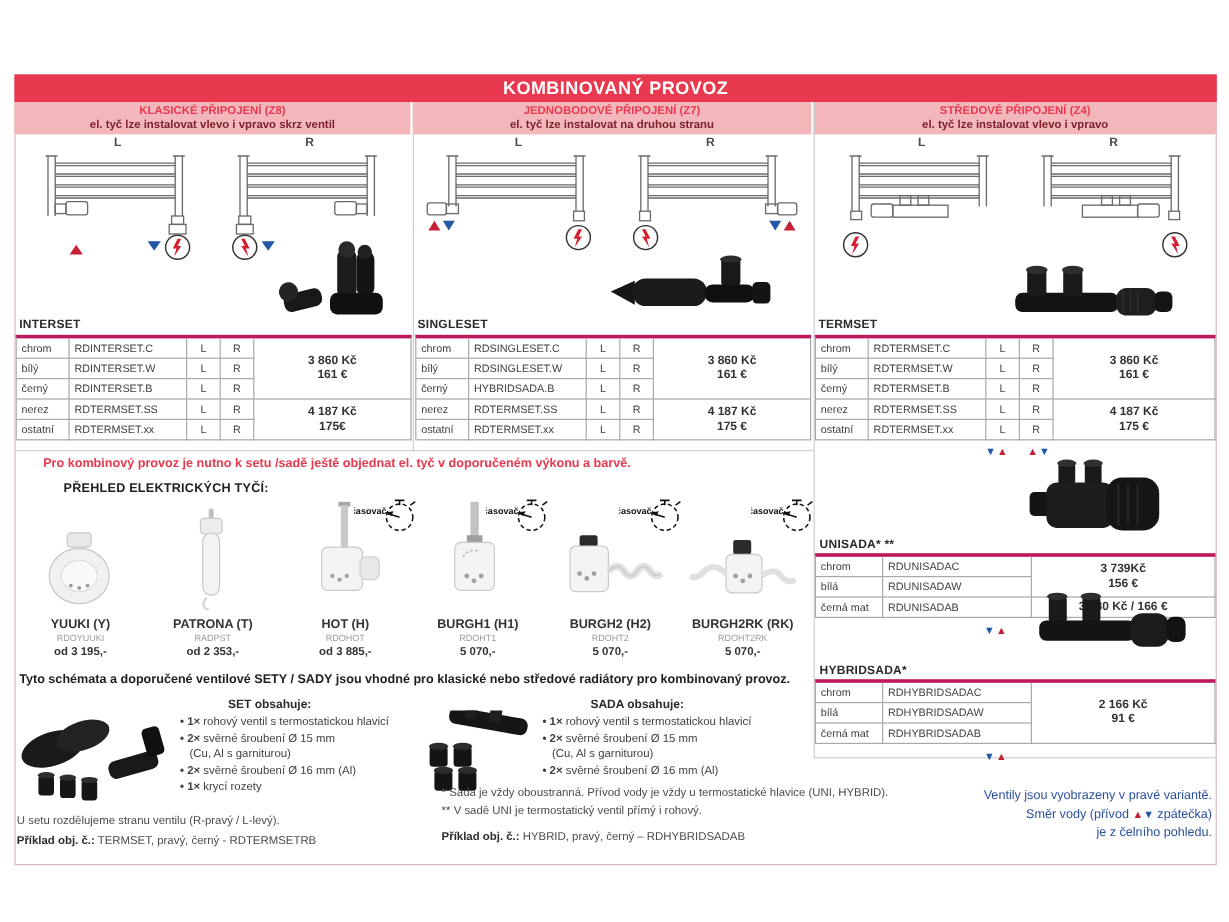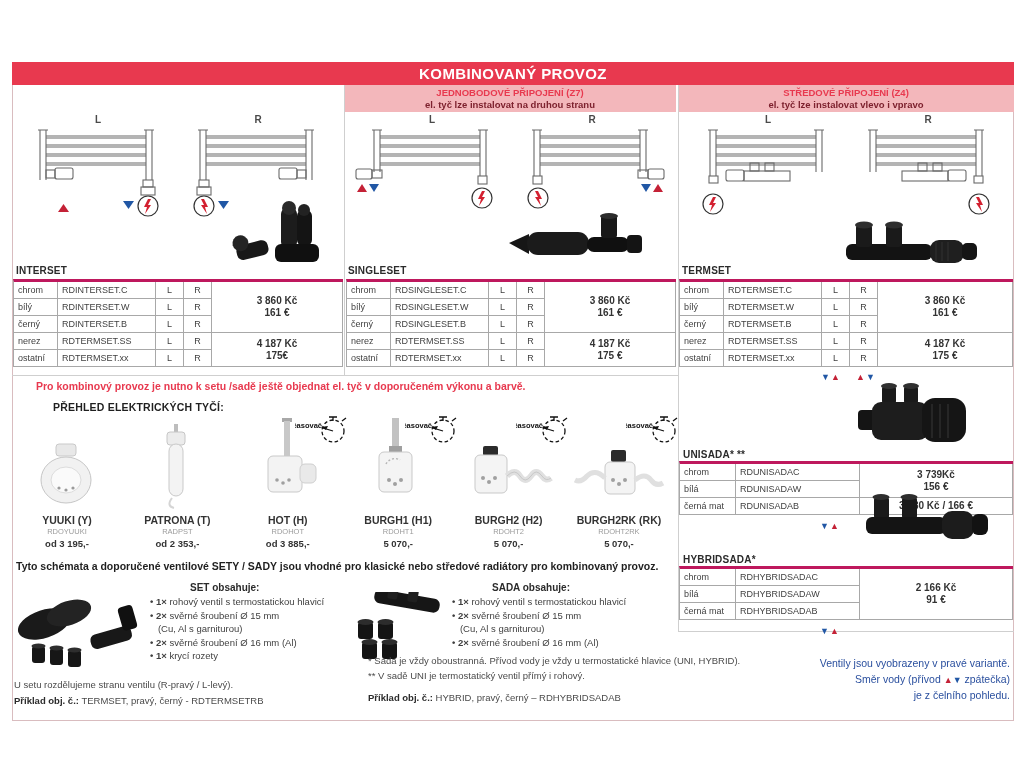--- a/index.html
+++ b/index.html
@@ -84,6 +84,10 @@
 
   <div class="title-bar">KOMBINOVANÝ PROVOZ</div>
 
+  <div class="colhead" style="left:12px;width:332px;">
+    <div class="h1">KLASICKÉ PŘIPOJENÍ (Z8)</div>
+    <div class="h2">el. tyč lze instalovat vlevo i vpravo skrz ventil</div>
+  </div>
   <div class="colhead" style="left:344px;width:334px;">
     <div class="h1">JEDNOBODOVÉ PŘIPOJENÍ (Z7)</div>
     <div class="h2">el. tyč lze instalovat na druhou stranu</div>

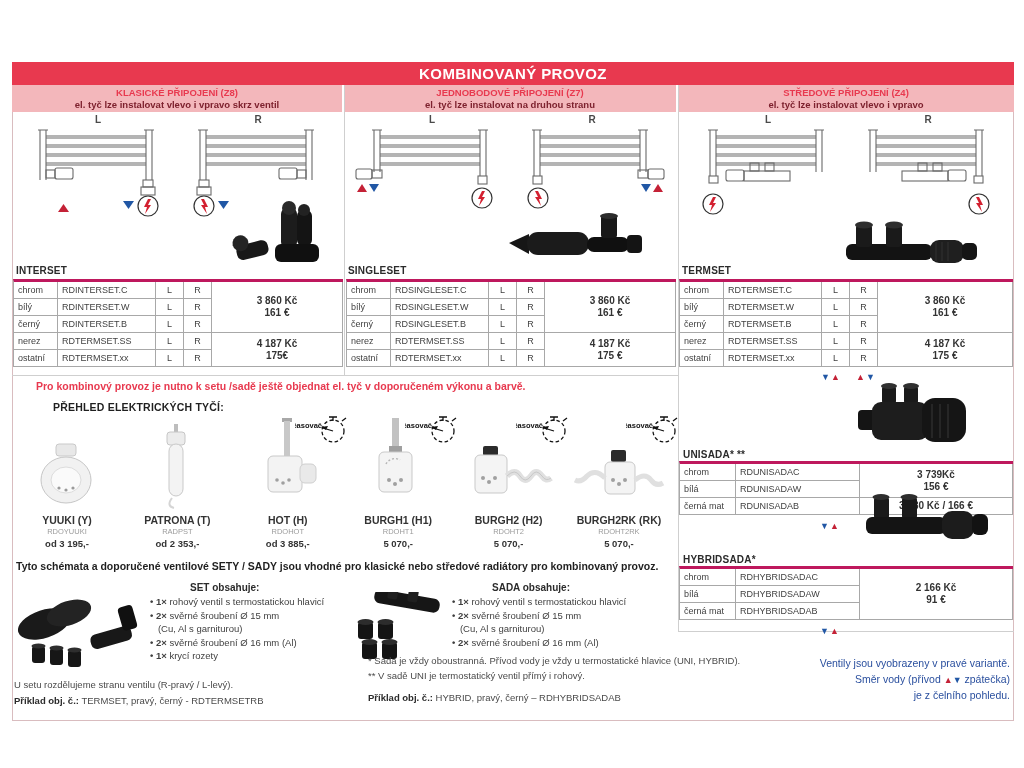--- a/index.html
+++ b/index.html
@@ -278,7 +278,7 @@
       <div class="cell lr">R</div>
 
       <div class="cell">černý</div>
-      <div class="cell">RDSINGLESET.B</div>
+      <div class="cell">HYBRIDSADA.B</div>
       <div class="cell lr">L</div>
       <div class="cell lr">R</div>
 

